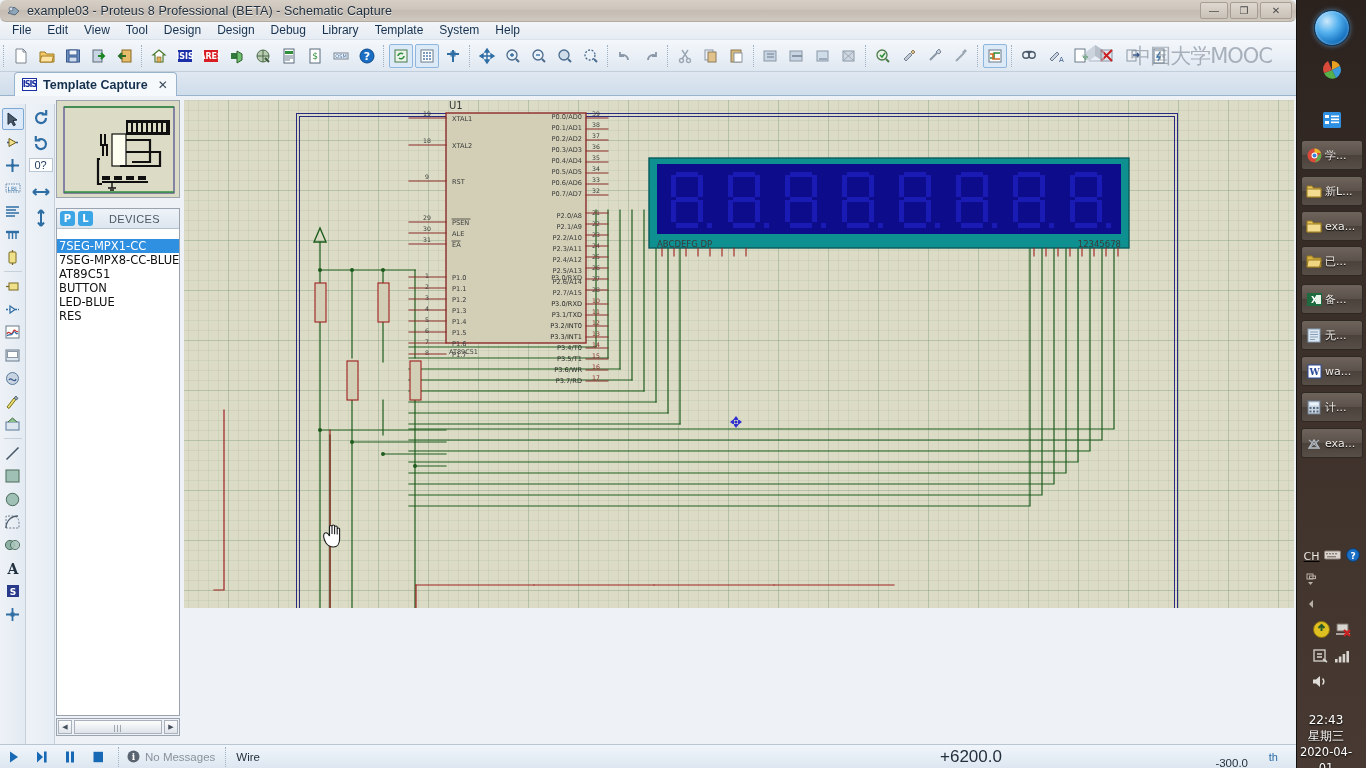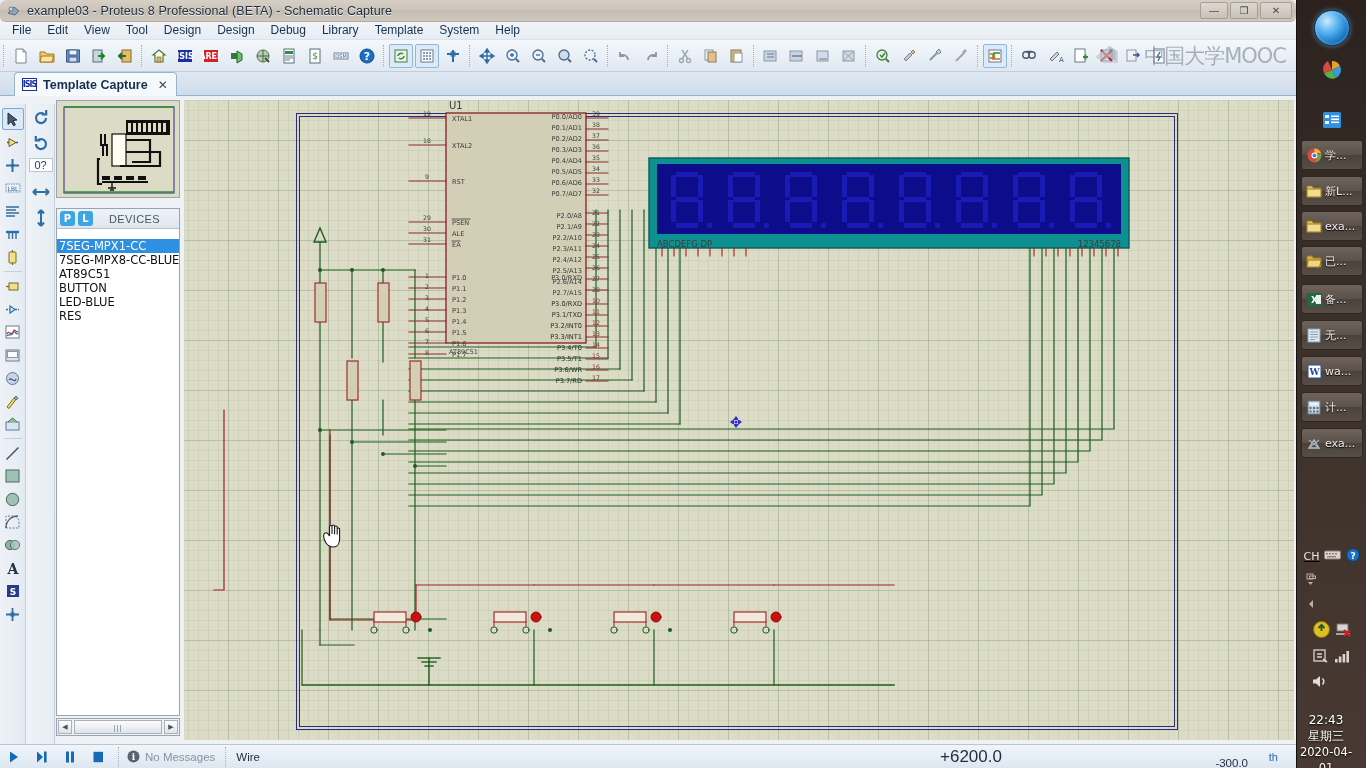--- a/index.html
+++ b/index.html
@@ -72,8 +72,8 @@
   .tbi.on { background:#dce9f7; border:1px solid #8fb6dd; }
   .tbi svg { display:block; }
   #mooc-wm {
-    position:absolute; right:10px; top:2px;
-    display:flex; align-items:center; gap:17px;
+    position:absolute; right:24px; top:2px;
+    display:flex; align-items:flex-start; gap:17px;
     opacity:.62;
   }
   #mooc-wm .wm-txt {

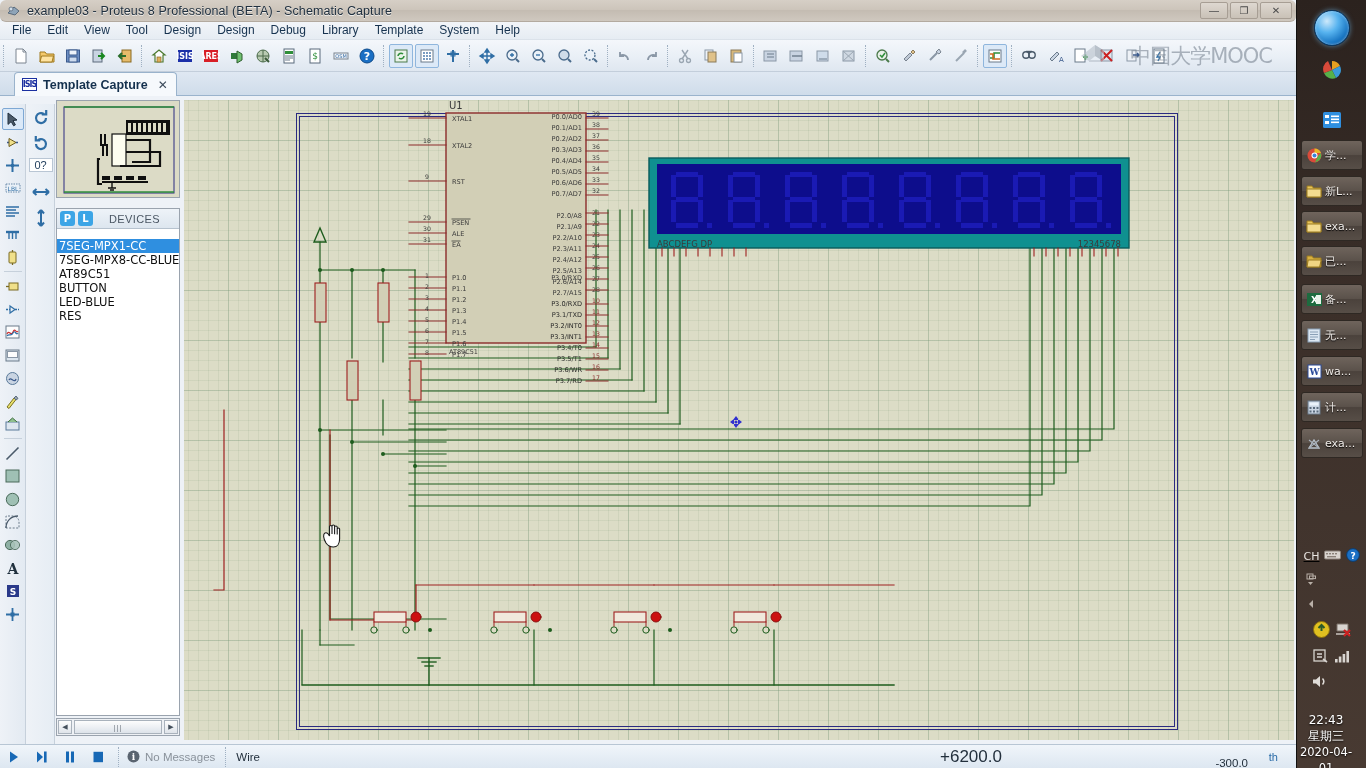--- a/index.html
+++ b/index.html
@@ -184,7 +184,7 @@
   }
   
   #canvaswrap {
-    position:absolute; left:184px; top:100px; width:1110px; height:640px;
+    position:absolute; left:184px; top:100px; width:1110px; height:508px;
     background:#dcdcc6; overflow:hidden;padding-left:44px;
   }
   #grid {

